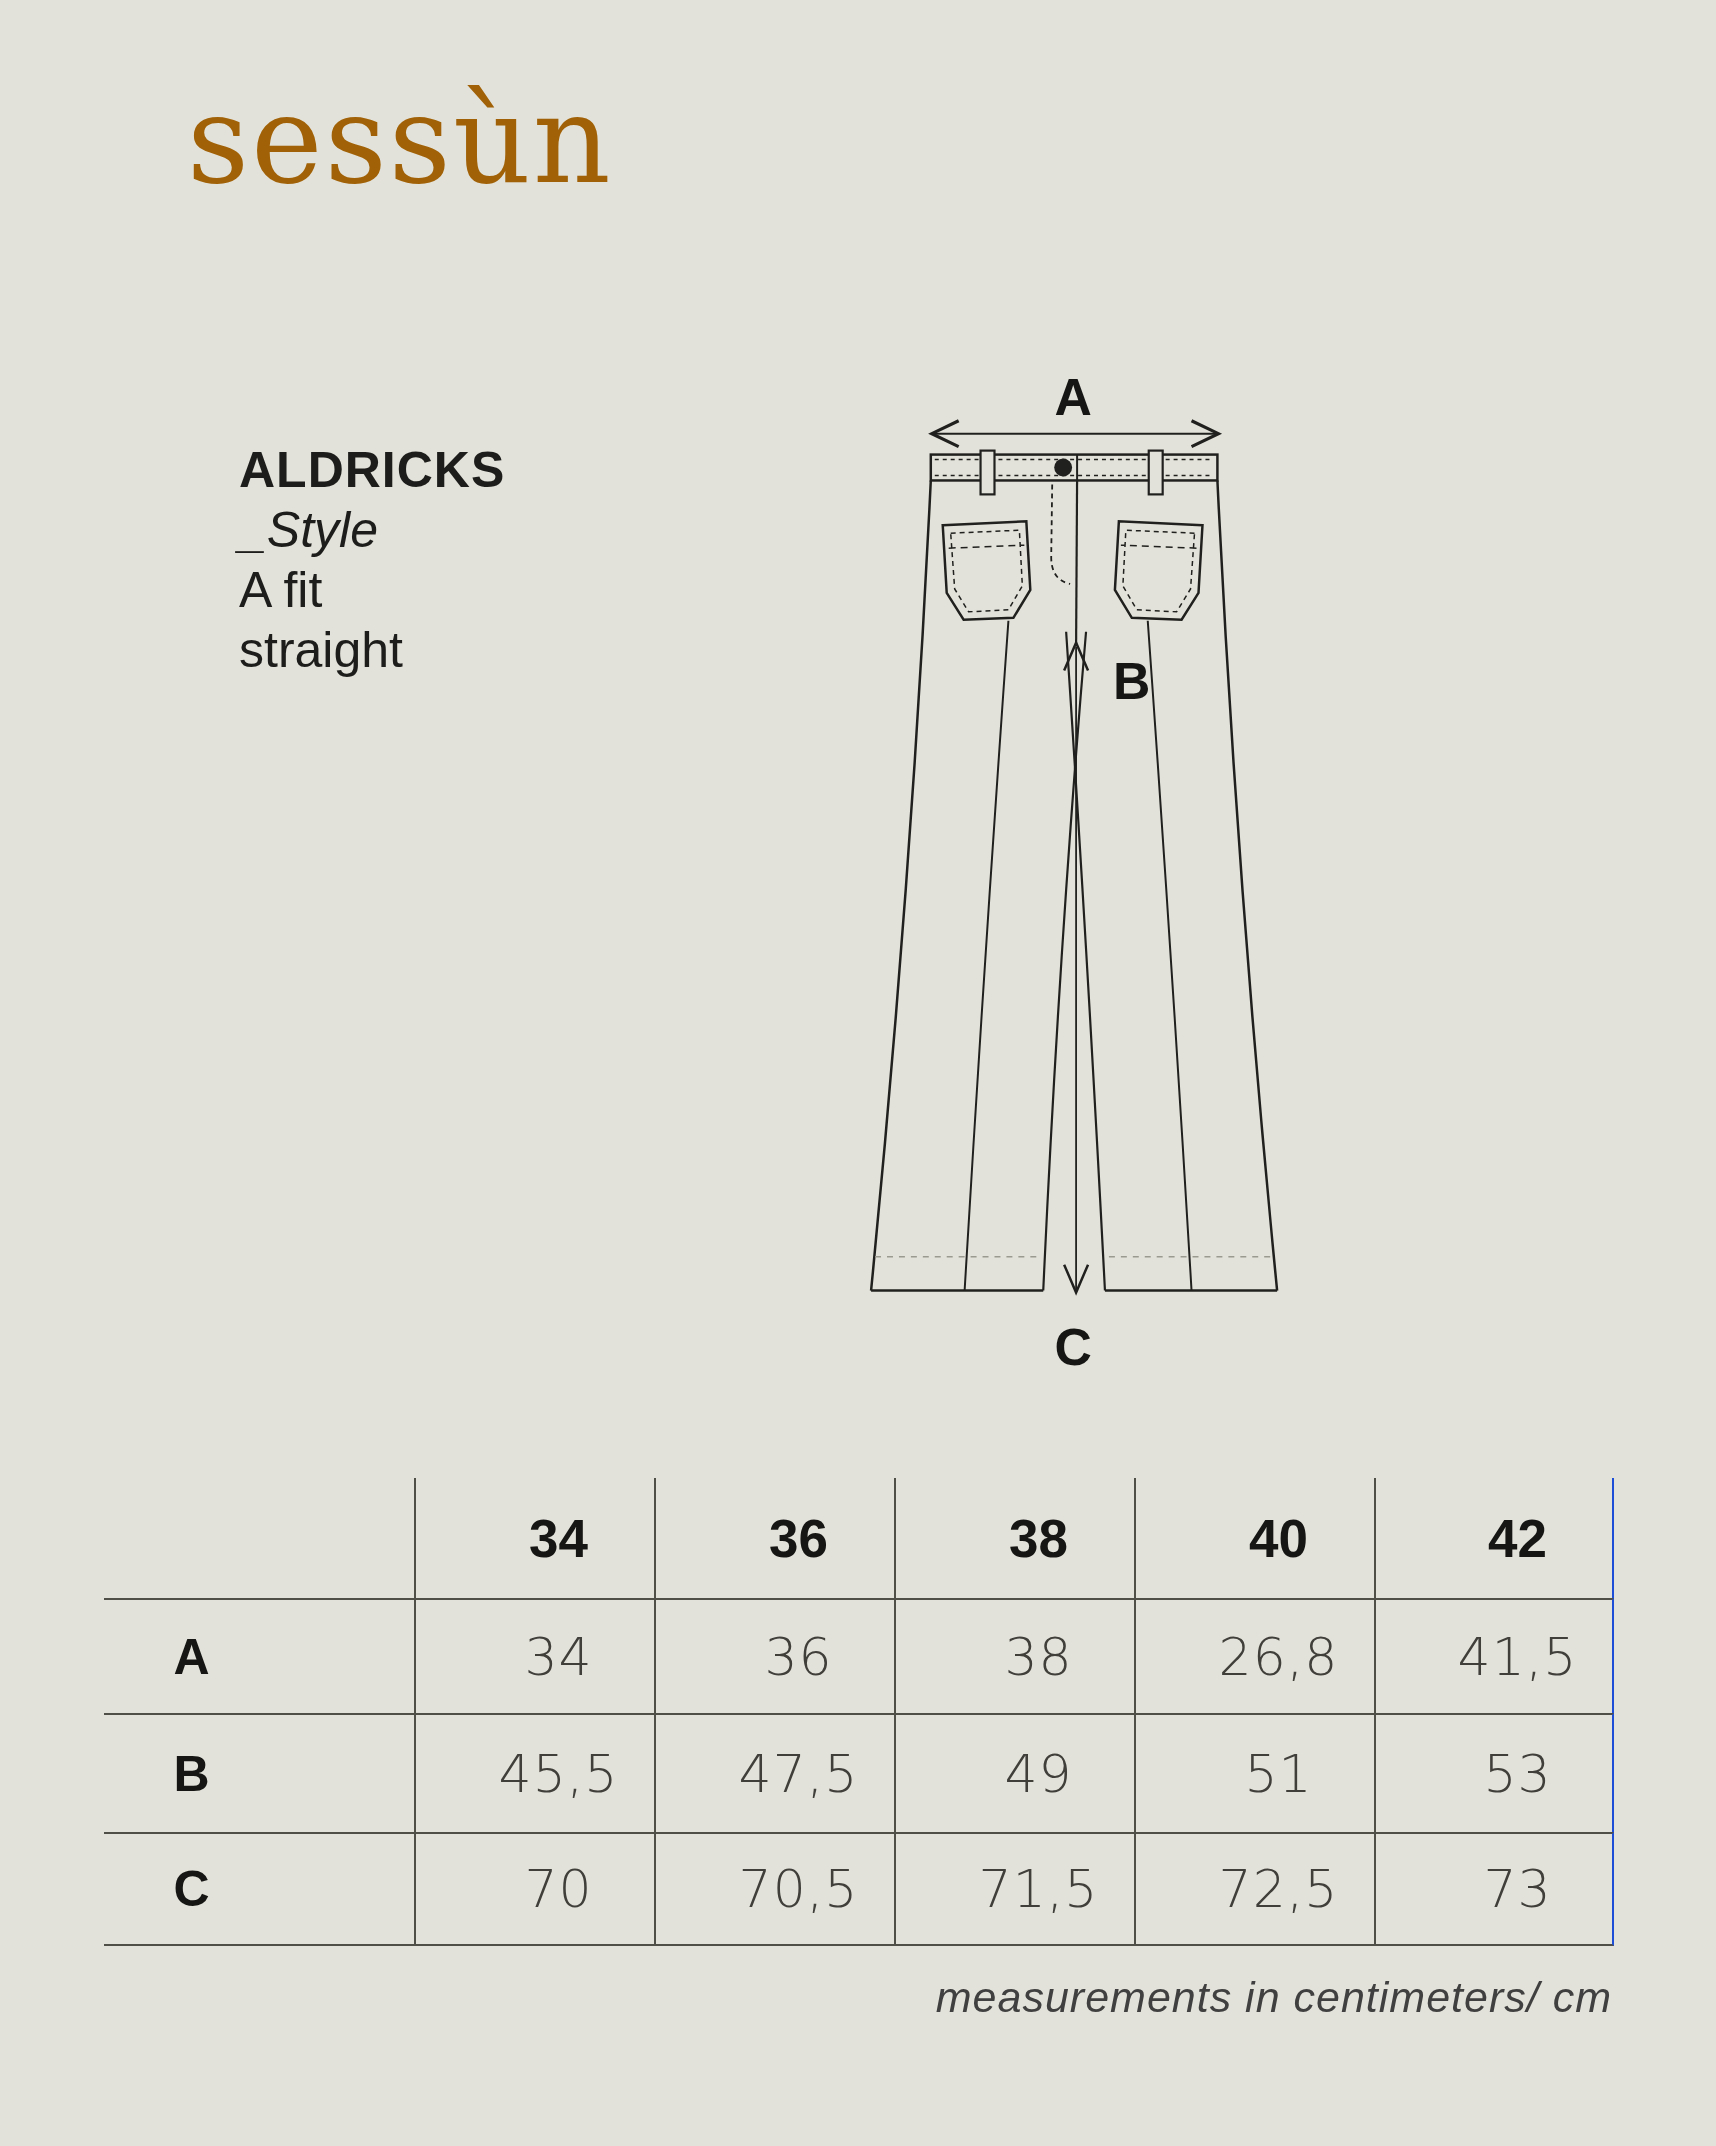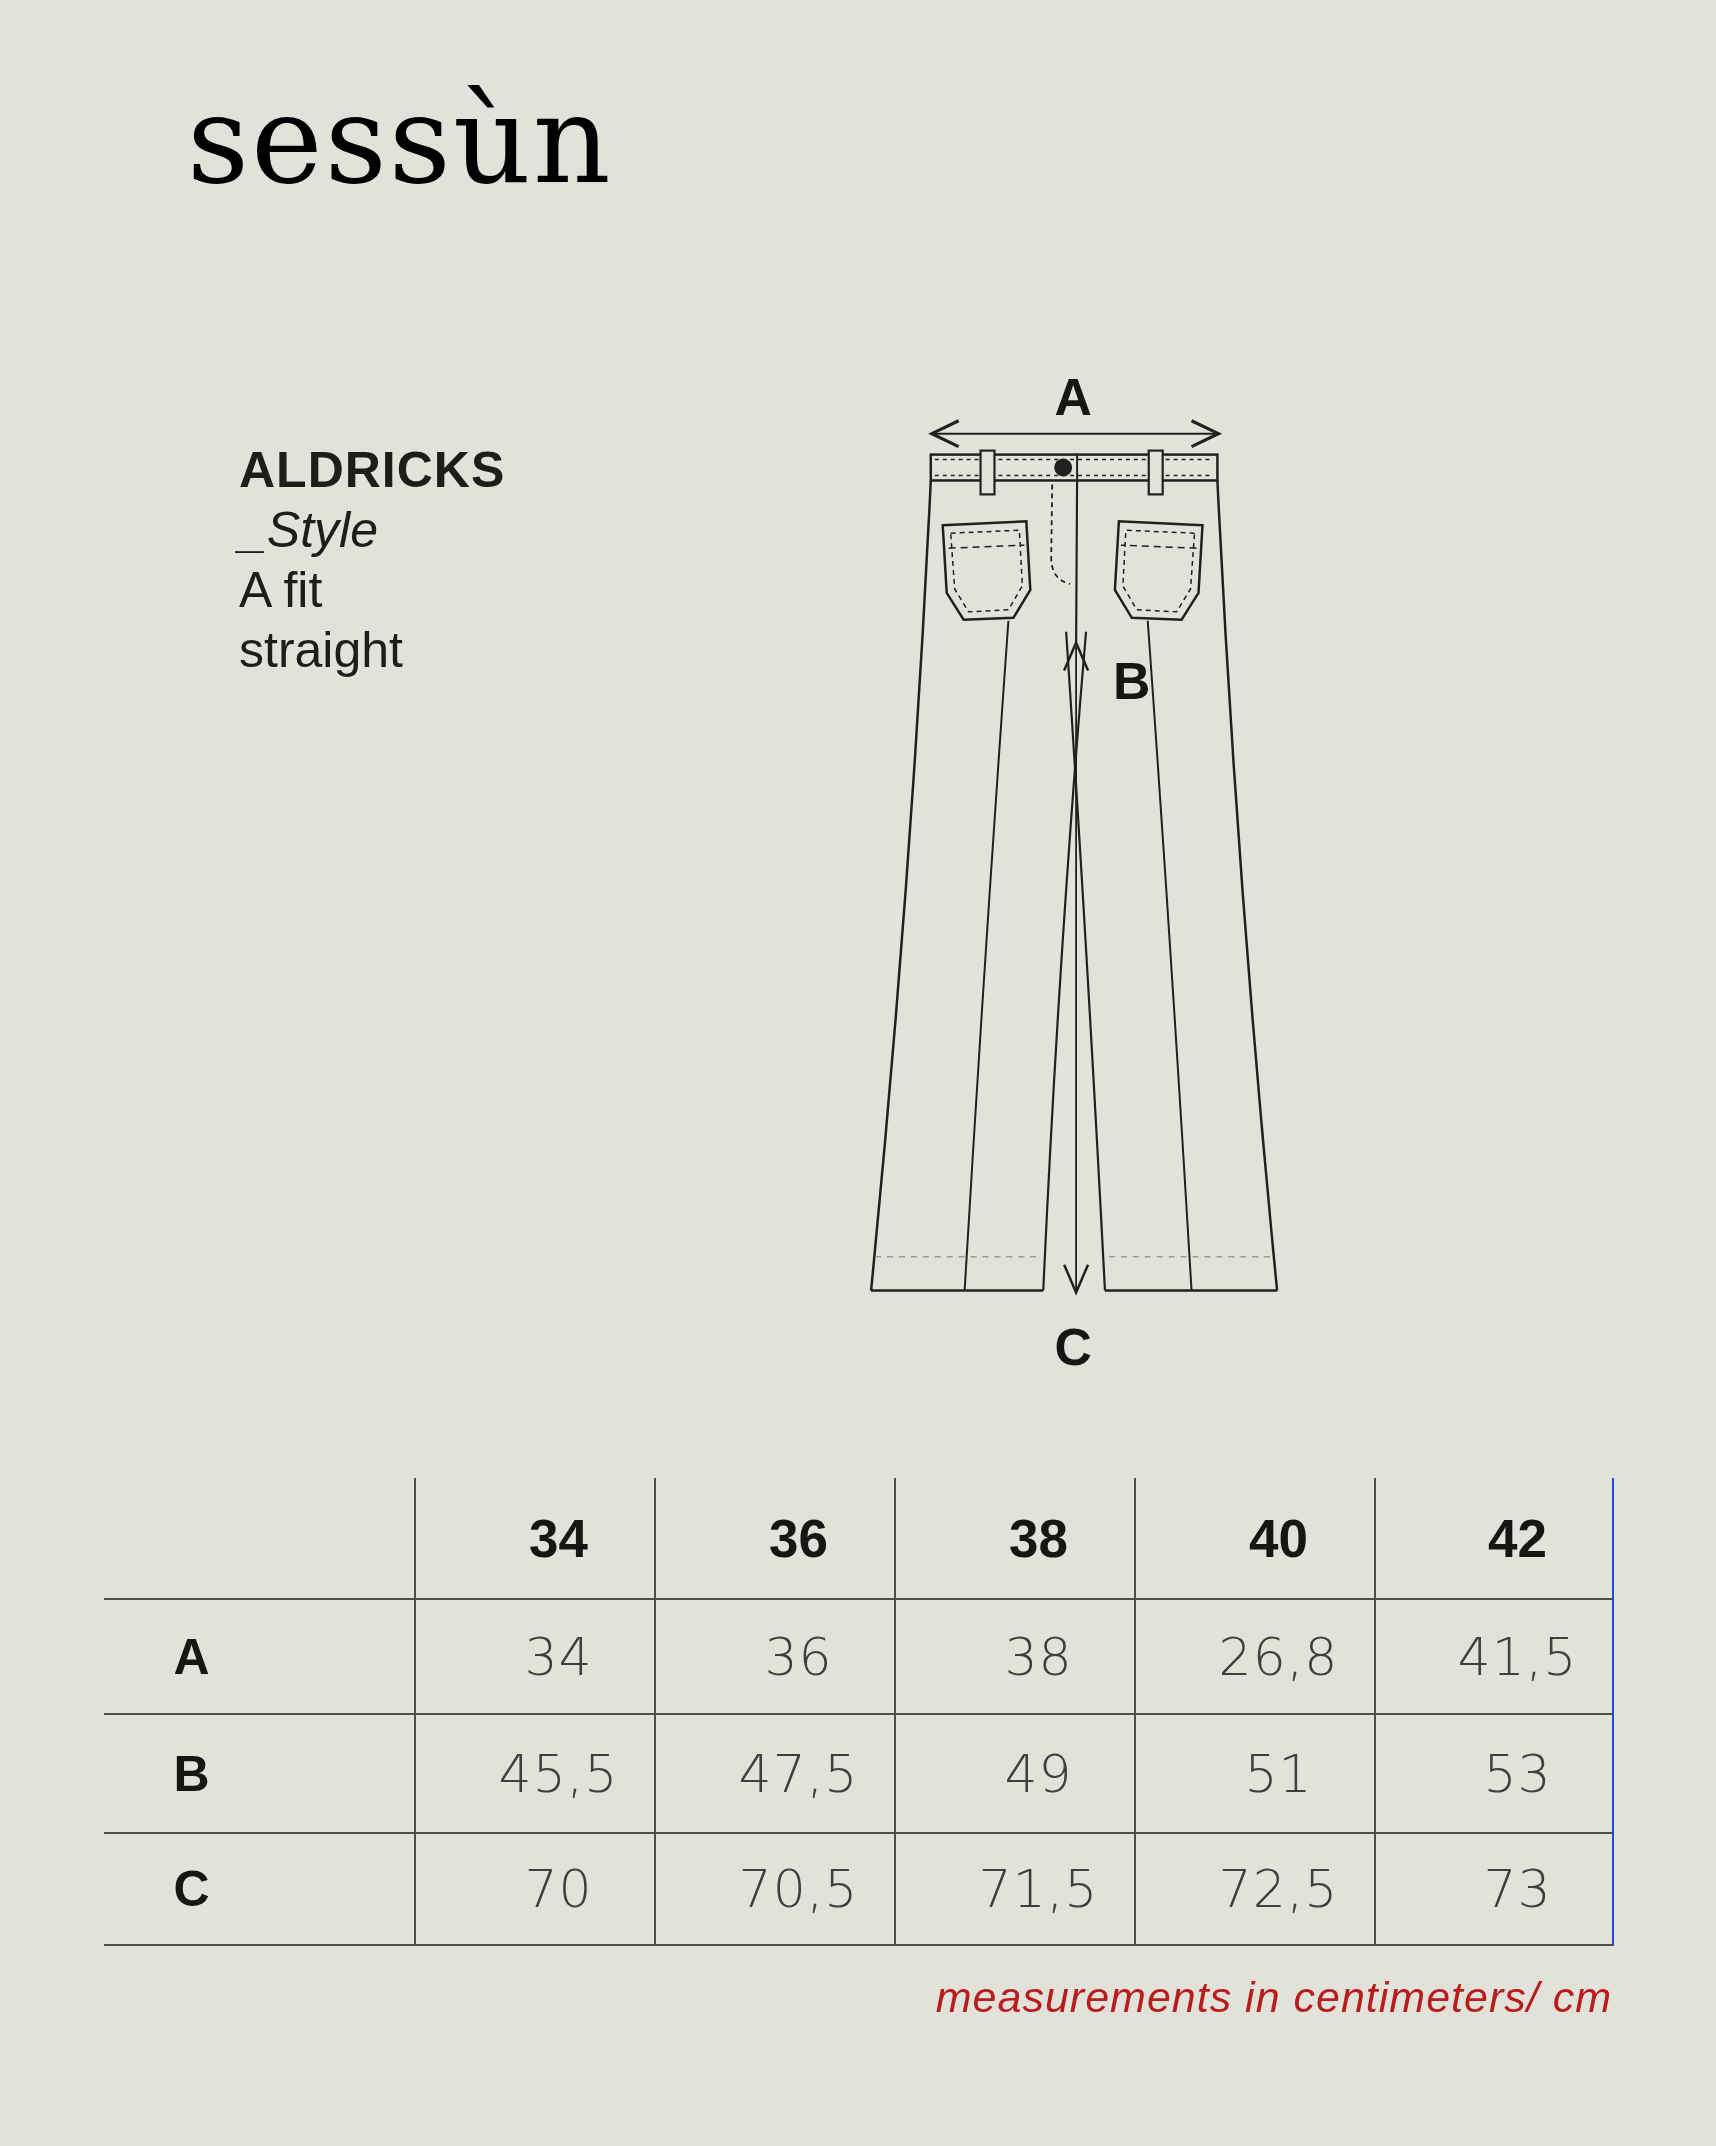--- a/index.html
+++ b/index.html
@@ -15,7 +15,7 @@
     position:absolute;left:187px;top:80px;
     font-family:"DejaVu Serif", serif;
     font-size:121px;line-height:1;letter-spacing:2px;
-    color:#000000;
+    color:#a16207;
   }
   .product-info{
     position:absolute;left:239px;top:440px;

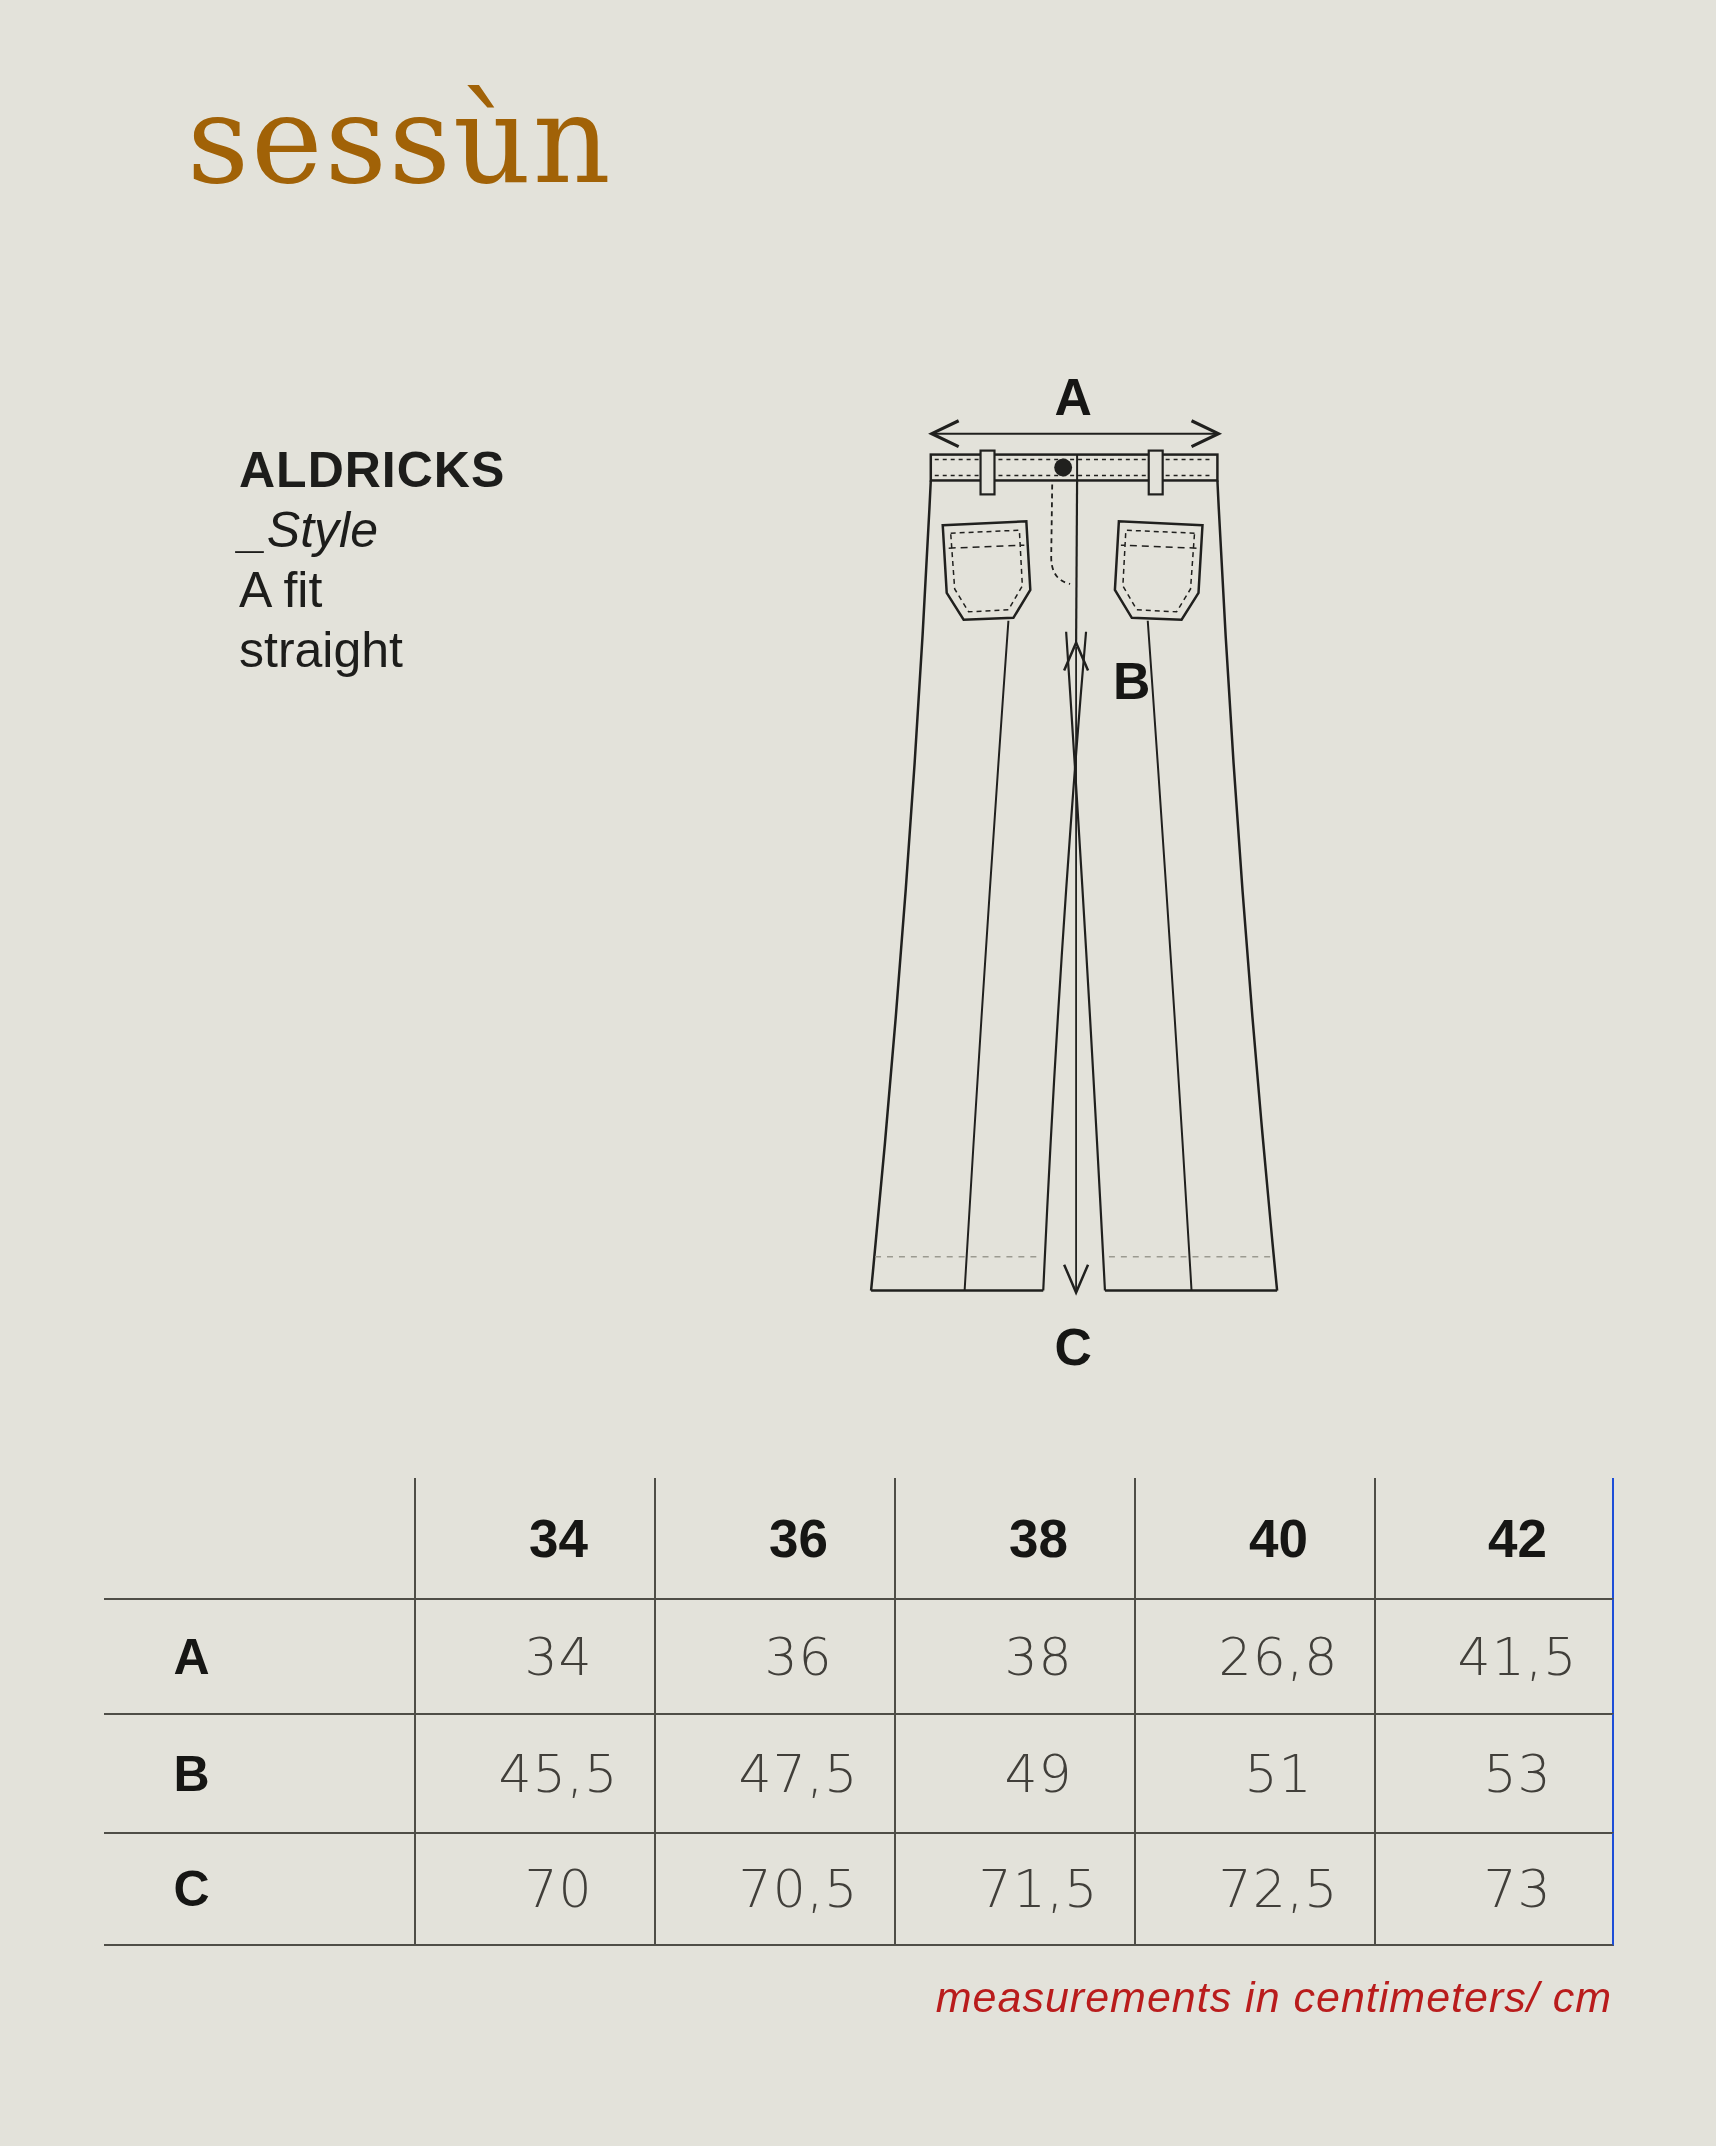--- a/index.html
+++ b/index.html
@@ -48,7 +48,7 @@
   .footer-note{
     position:absolute;right:104px;top:1973px;
     font-size:43px;font-style:italic;font-weight:300;
-    color:#b91c1c;letter-spacing:1px;
+    color:#404040;letter-spacing:1px;
   }
   text.dlabel{
     font-family:"Liberation Sans",sans-serif;

